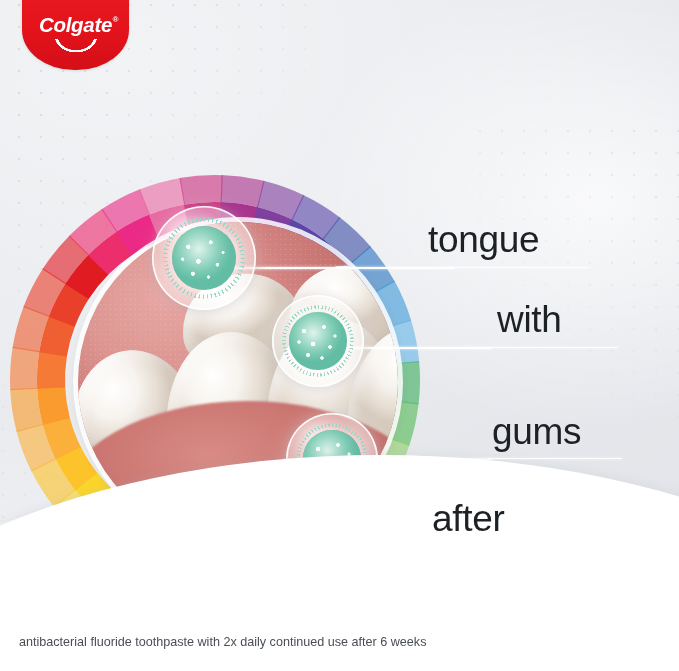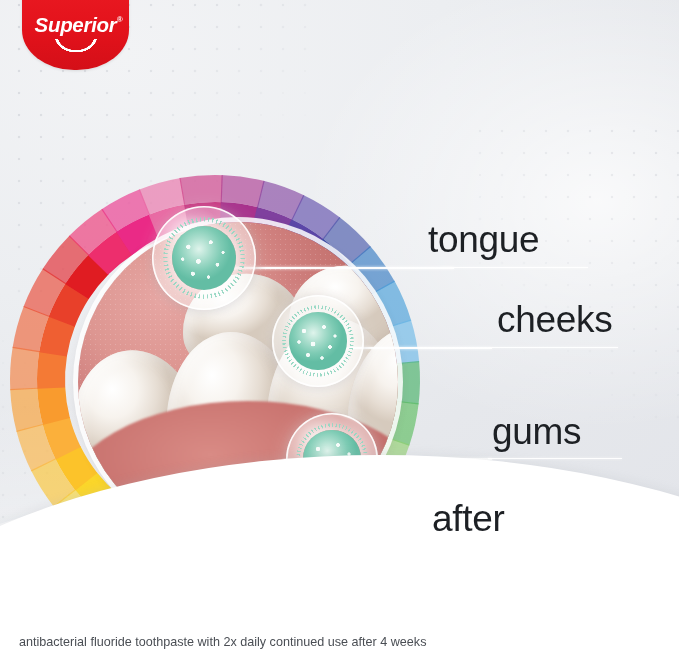--- a/index.html
+++ b/index.html
@@ -355,7 +355,7 @@
   <div class="swoosh"></div>
 
   <div class="logo">
-    <div class="wordmark"><span>Superior</span><sup>®</sup></div>
+    <div class="wordmark"><span>Colgate</span><sup>®</sup></div>
     <div class="smile"></div>
   </div>
 

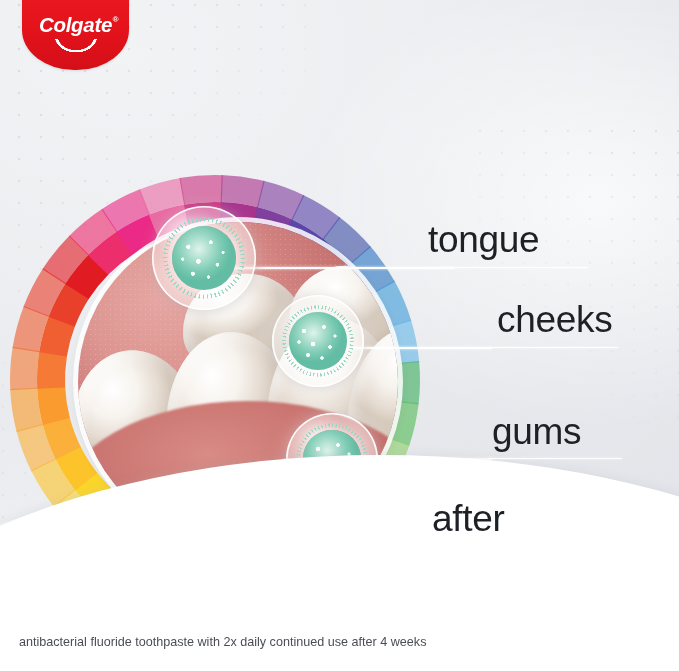--- a/index.html
+++ b/index.html
@@ -363,7 +363,7 @@
   <div class="lbl" style="left:428px;top:221px;">tongue</div>
   <div class="lblrule" style="left:440px;top:267px;width:148px;"></div>
 
-  <div class="lbl" style="left:497px;top:301px;">cheeks</div>
+  <div class="lbl" style="left:497px;top:301px;">with</div>
   <div class="lblrule" style="left:492px;top:347px;width:126px;"></div>
 
   <div class="lbl" style="left:492px;top:413px;">gums</div>

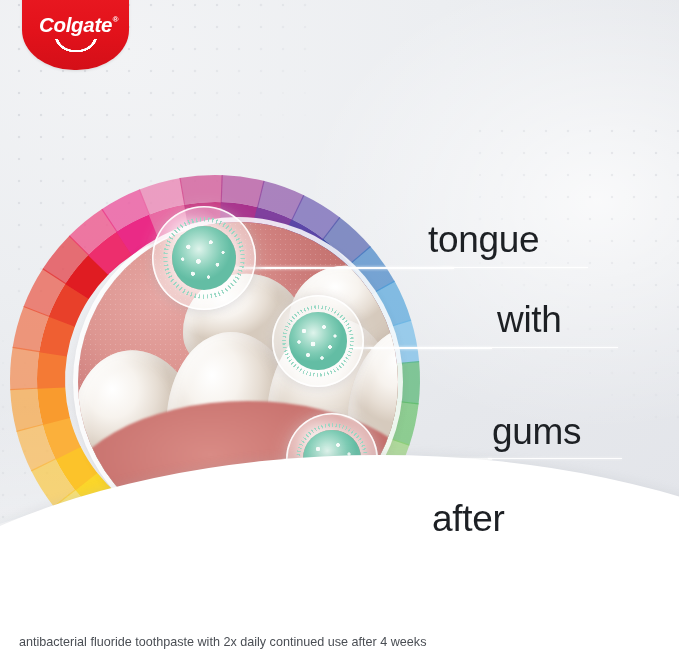--- a/index.html
+++ b/index.html
@@ -373,7 +373,7 @@
   <div class="lblrule" style="left:428px;top:545px;width:144px;"></div>
 
   <div class="footnote">
-    <div>antibacterial fluoride toothpaste with 2x daily continued use after 4 weeks</div>
+    <div>antibacterial fluoride toothpaste with 2x daily continued use after 6 weeks</div>
   </div>
 
 </div>

